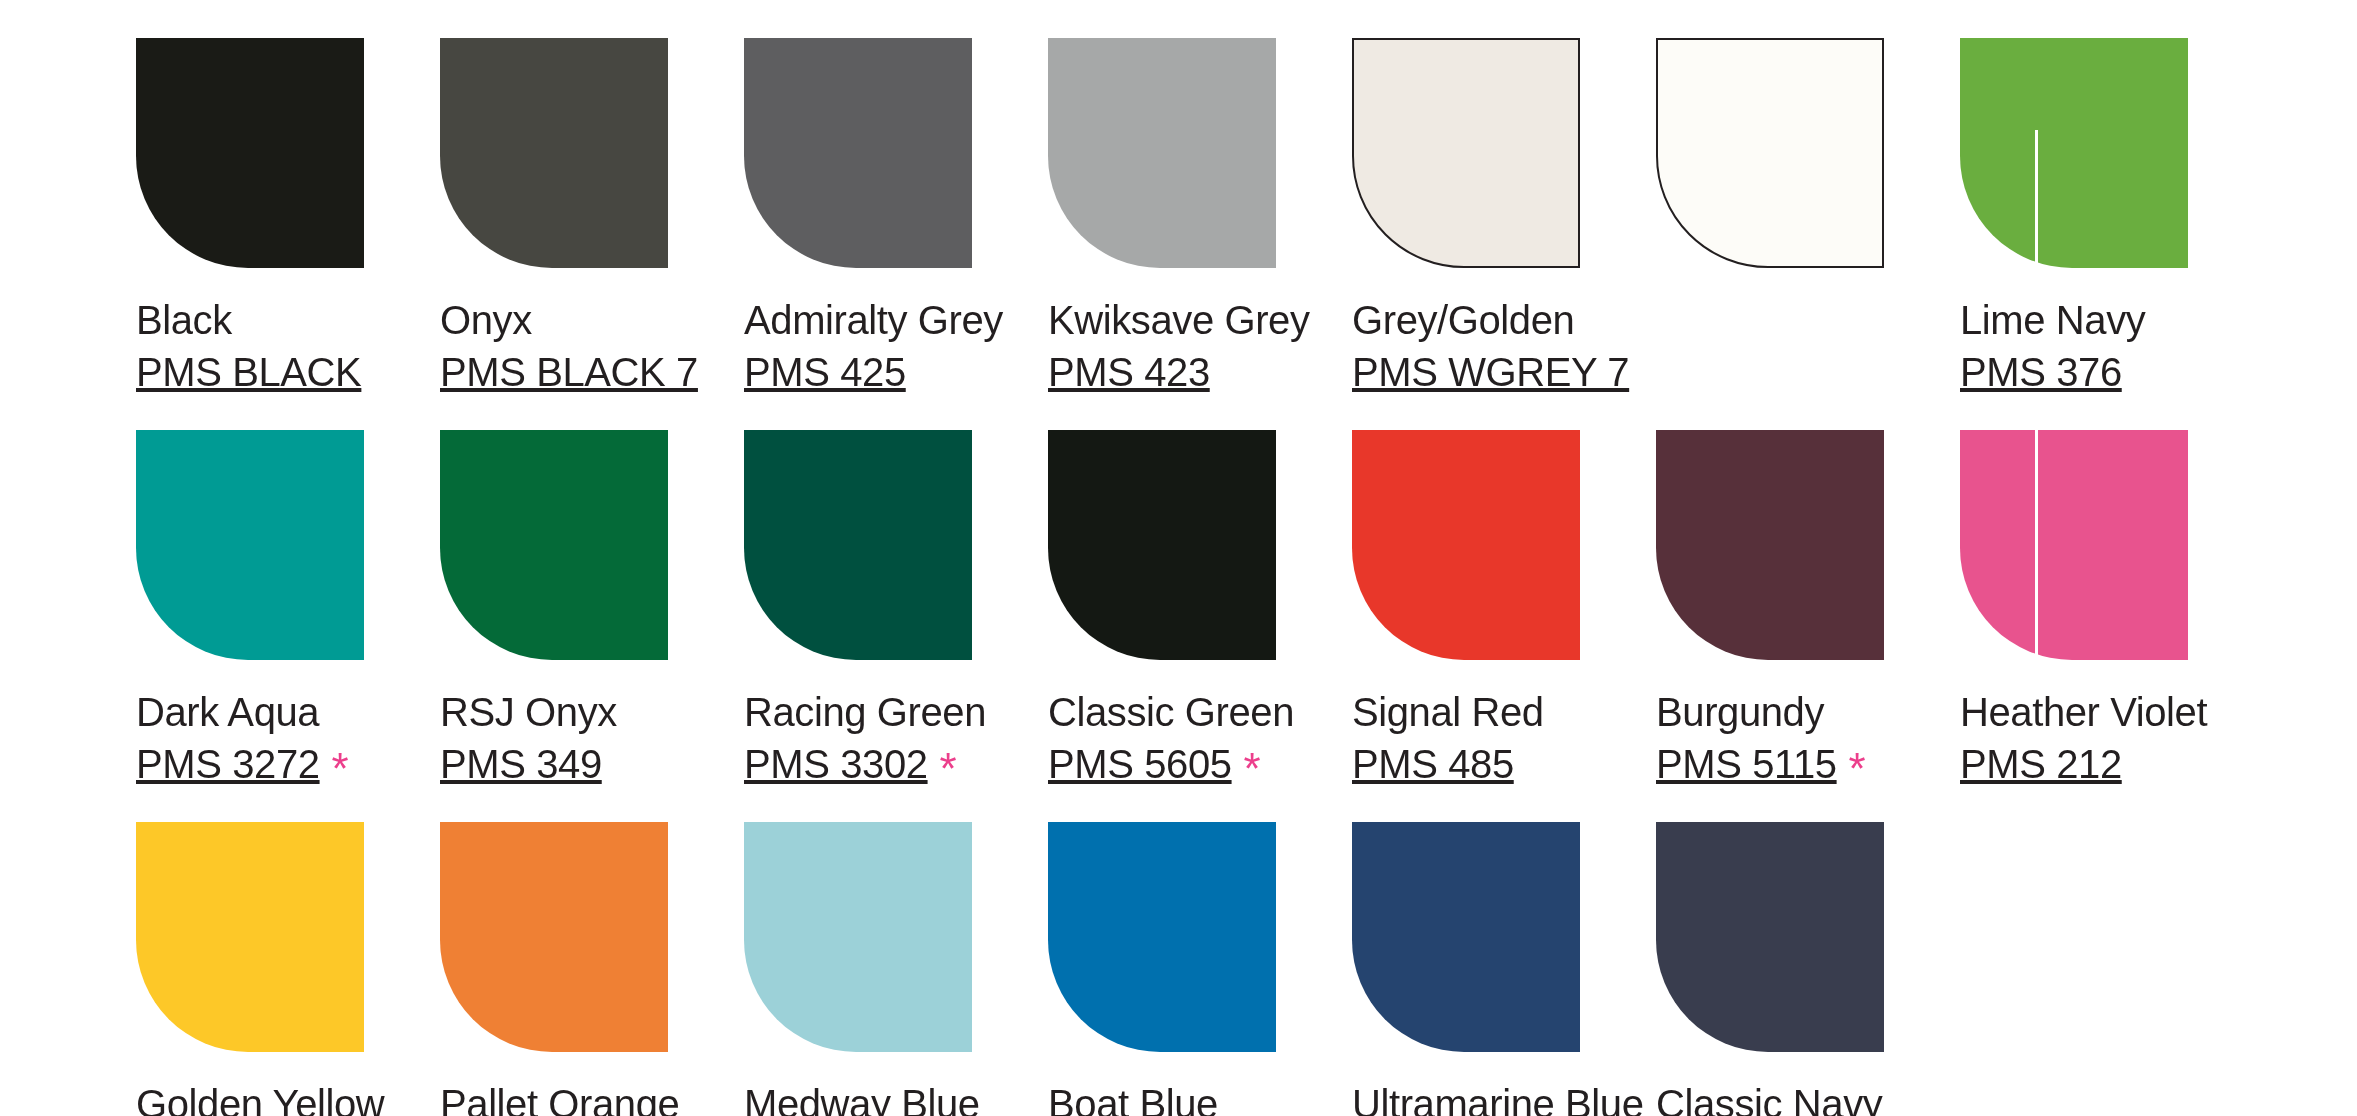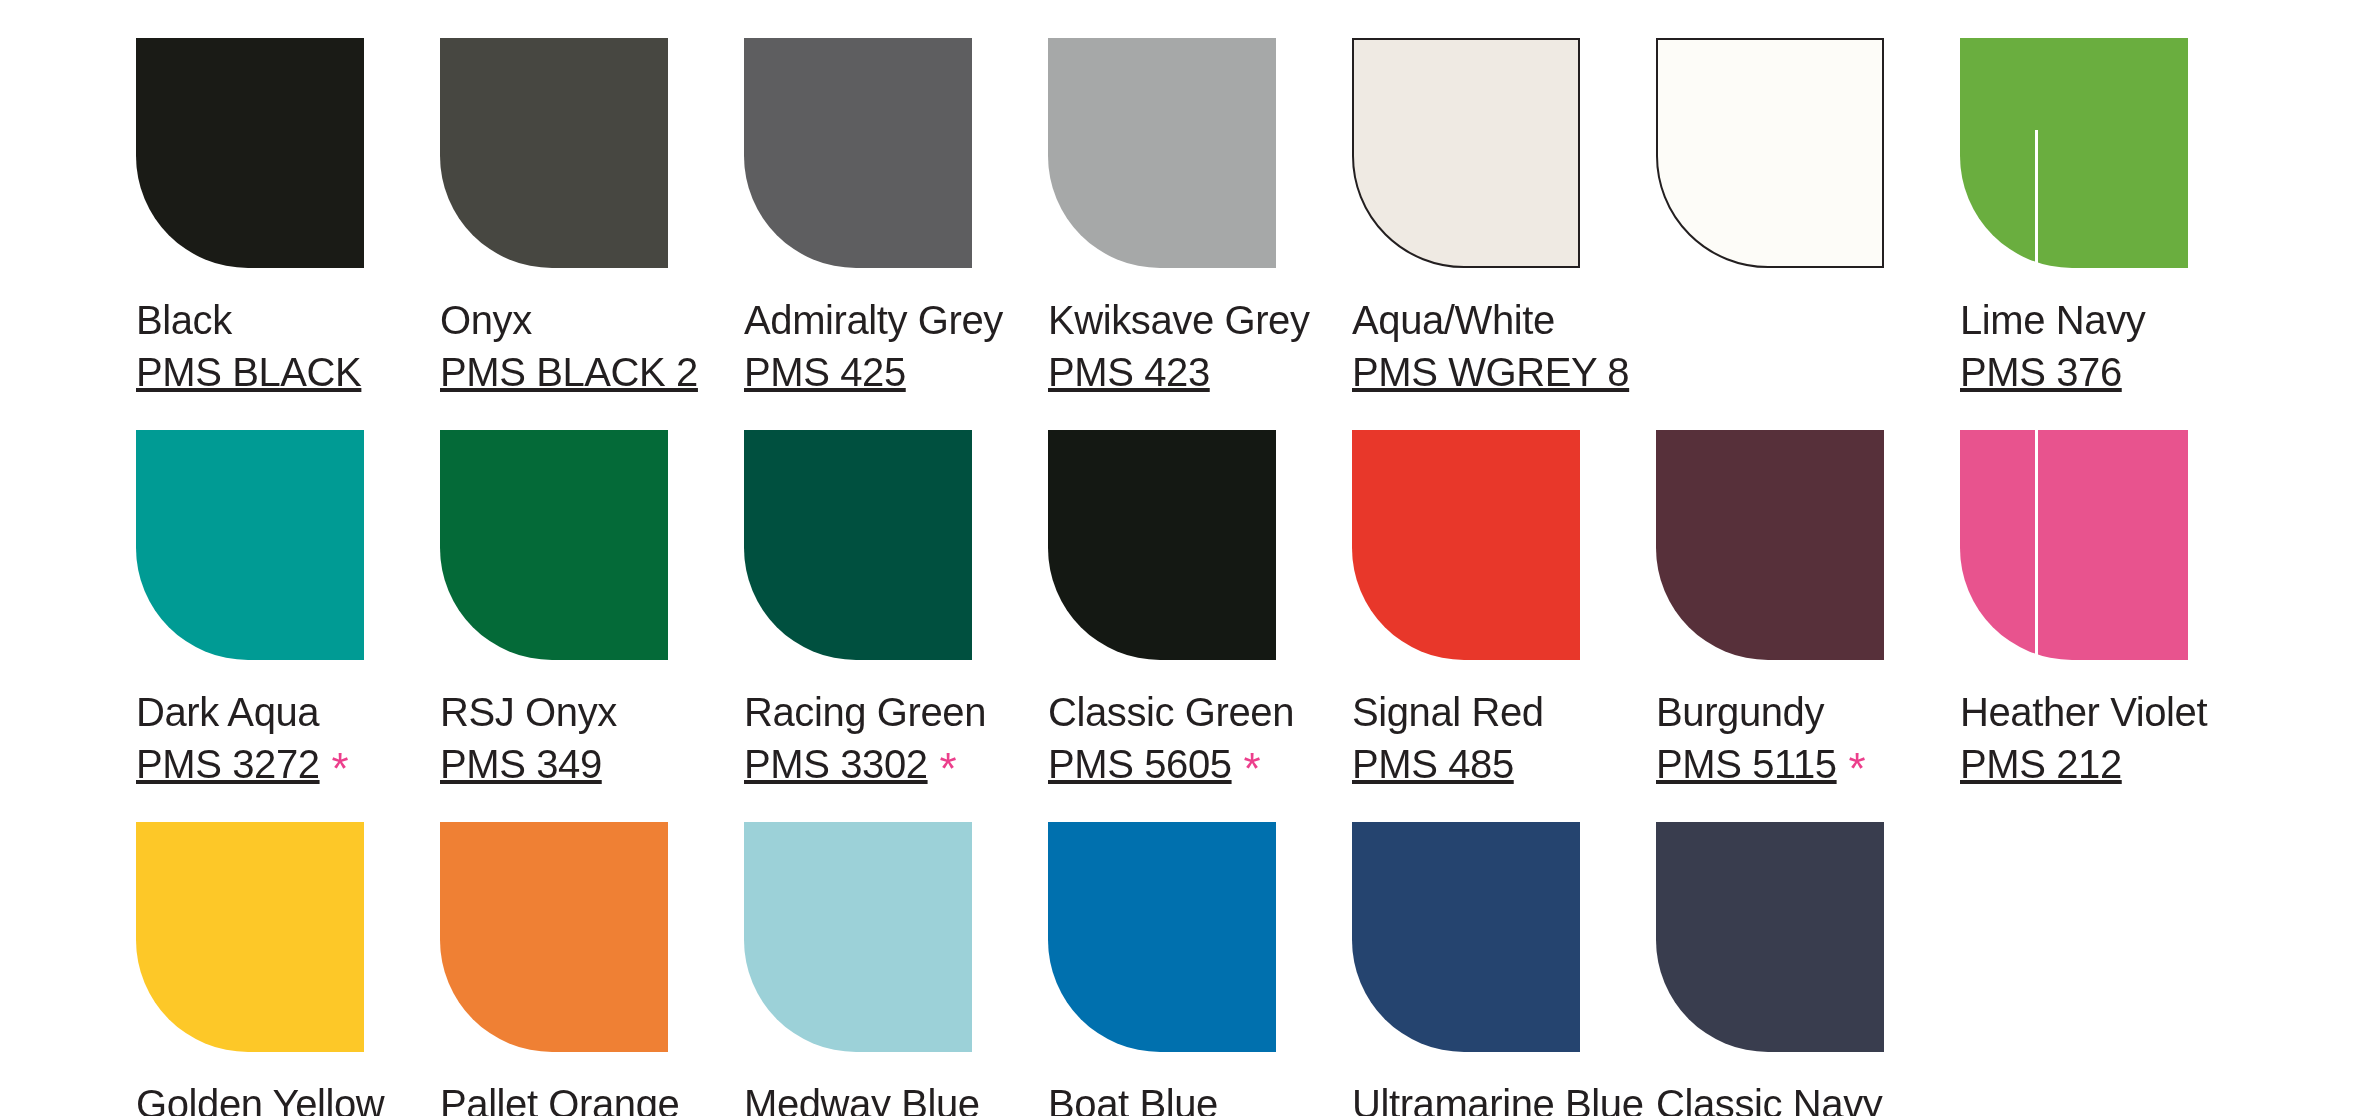--- a/index.html
+++ b/index.html
@@ -152,7 +152,7 @@
 
       </div>
       <div class="chip-labels">
-        <span class="chip-name">Aqua/White</span>
+        <span class="chip-name">Grey/Golden</span>
         <span class="chip-code"><span class="chip-code-text">PMS WGREY 8</span></span>
       </div>
     </div>

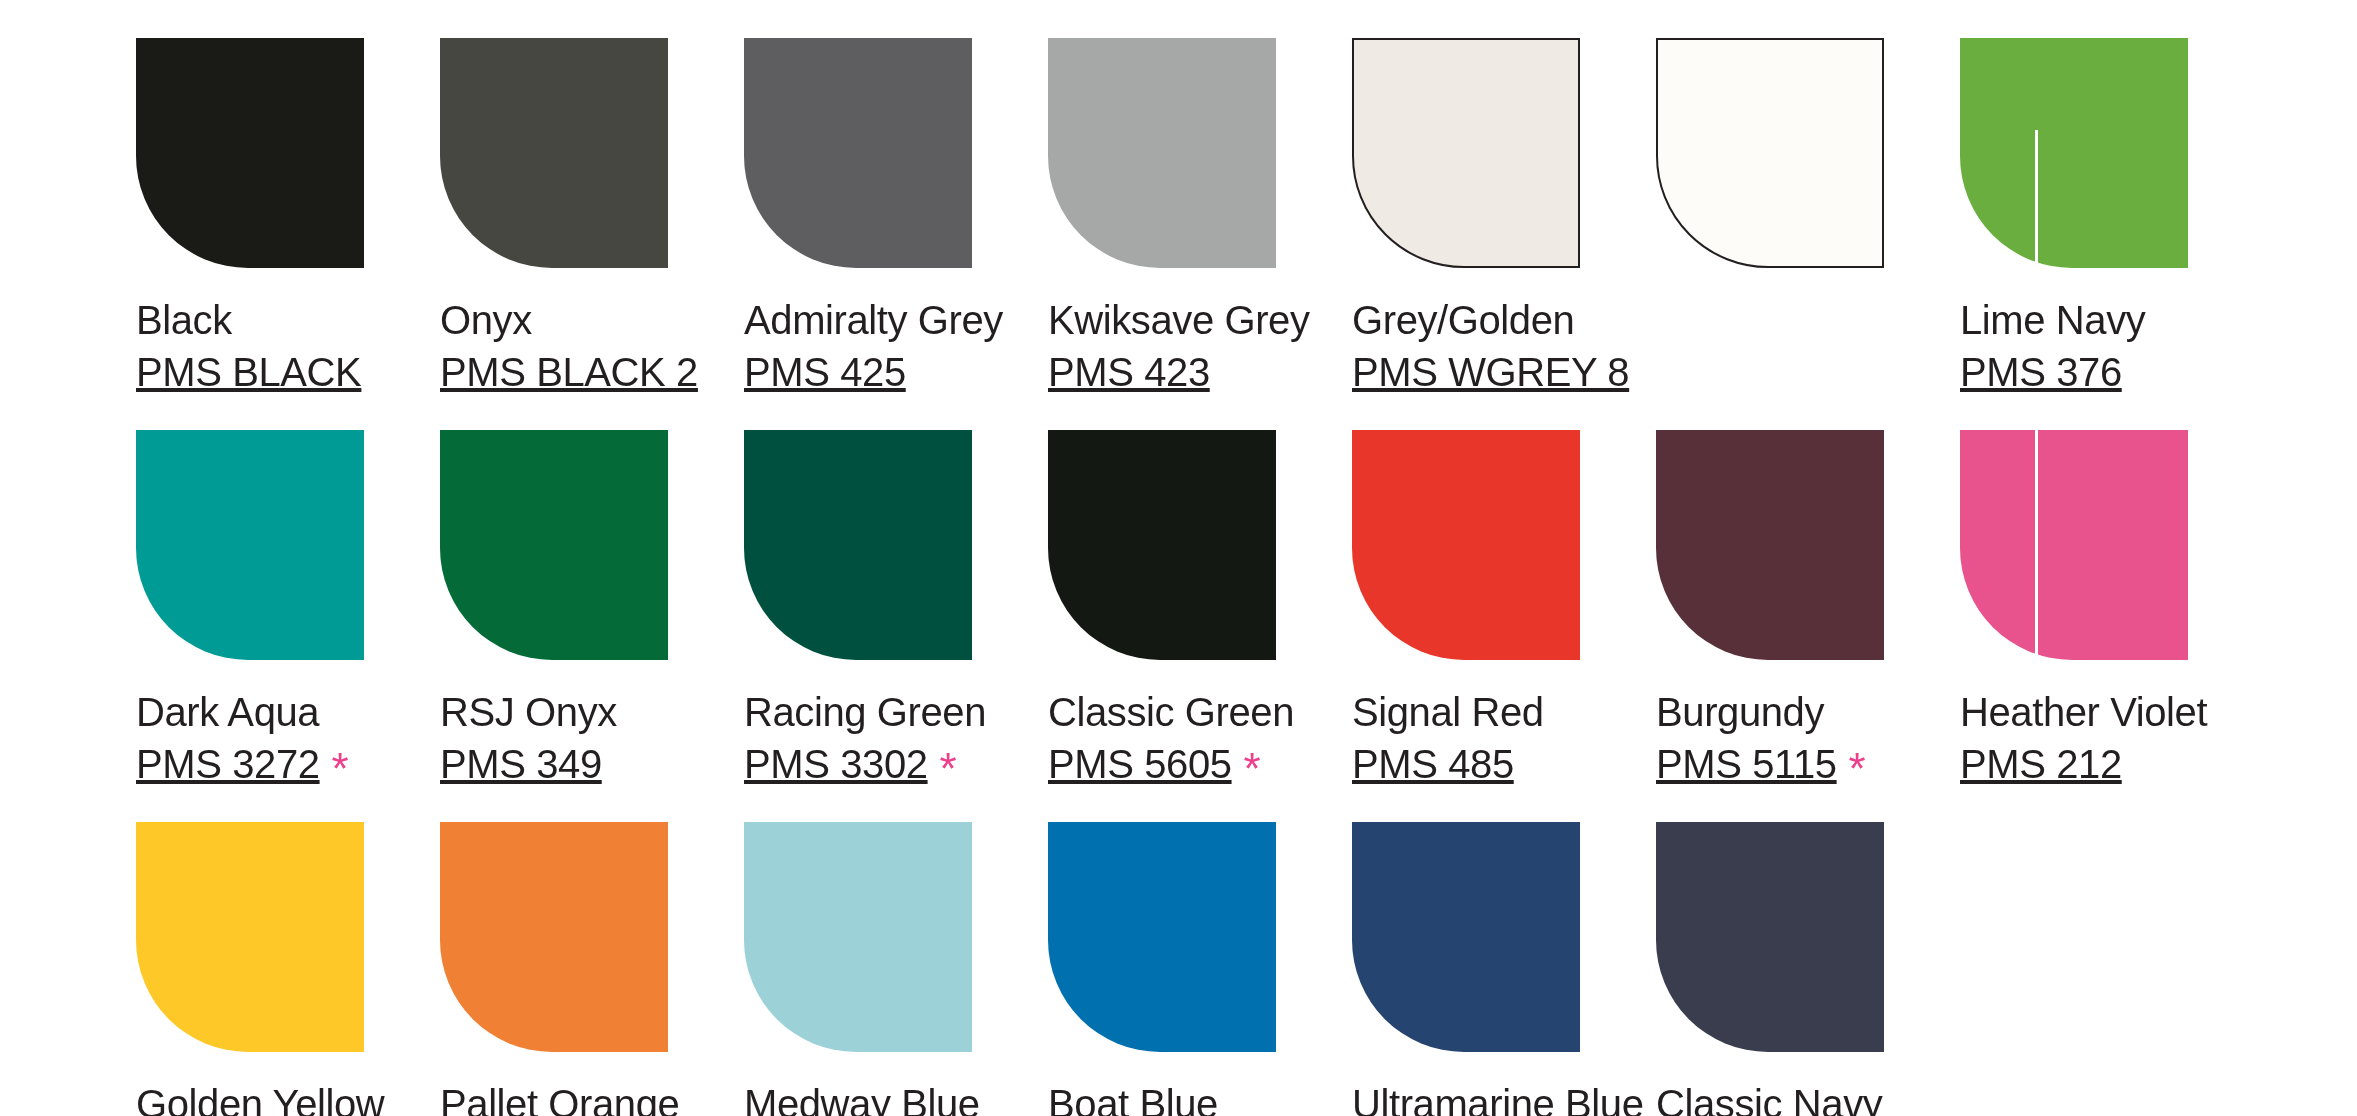--- a/index.html
+++ b/index.html
@@ -123,7 +123,7 @@
       </div>
       <div class="chip-labels">
         <span class="chip-name">Onyx</span>
-        <span class="chip-code"><span class="chip-code-text">PMS BLACK 2</span></span>
+        <span class="chip-code"><span class="chip-code-text">PMS BLACK 7</span></span>
       </div>
     </div>
     <div class="swatch-cell">

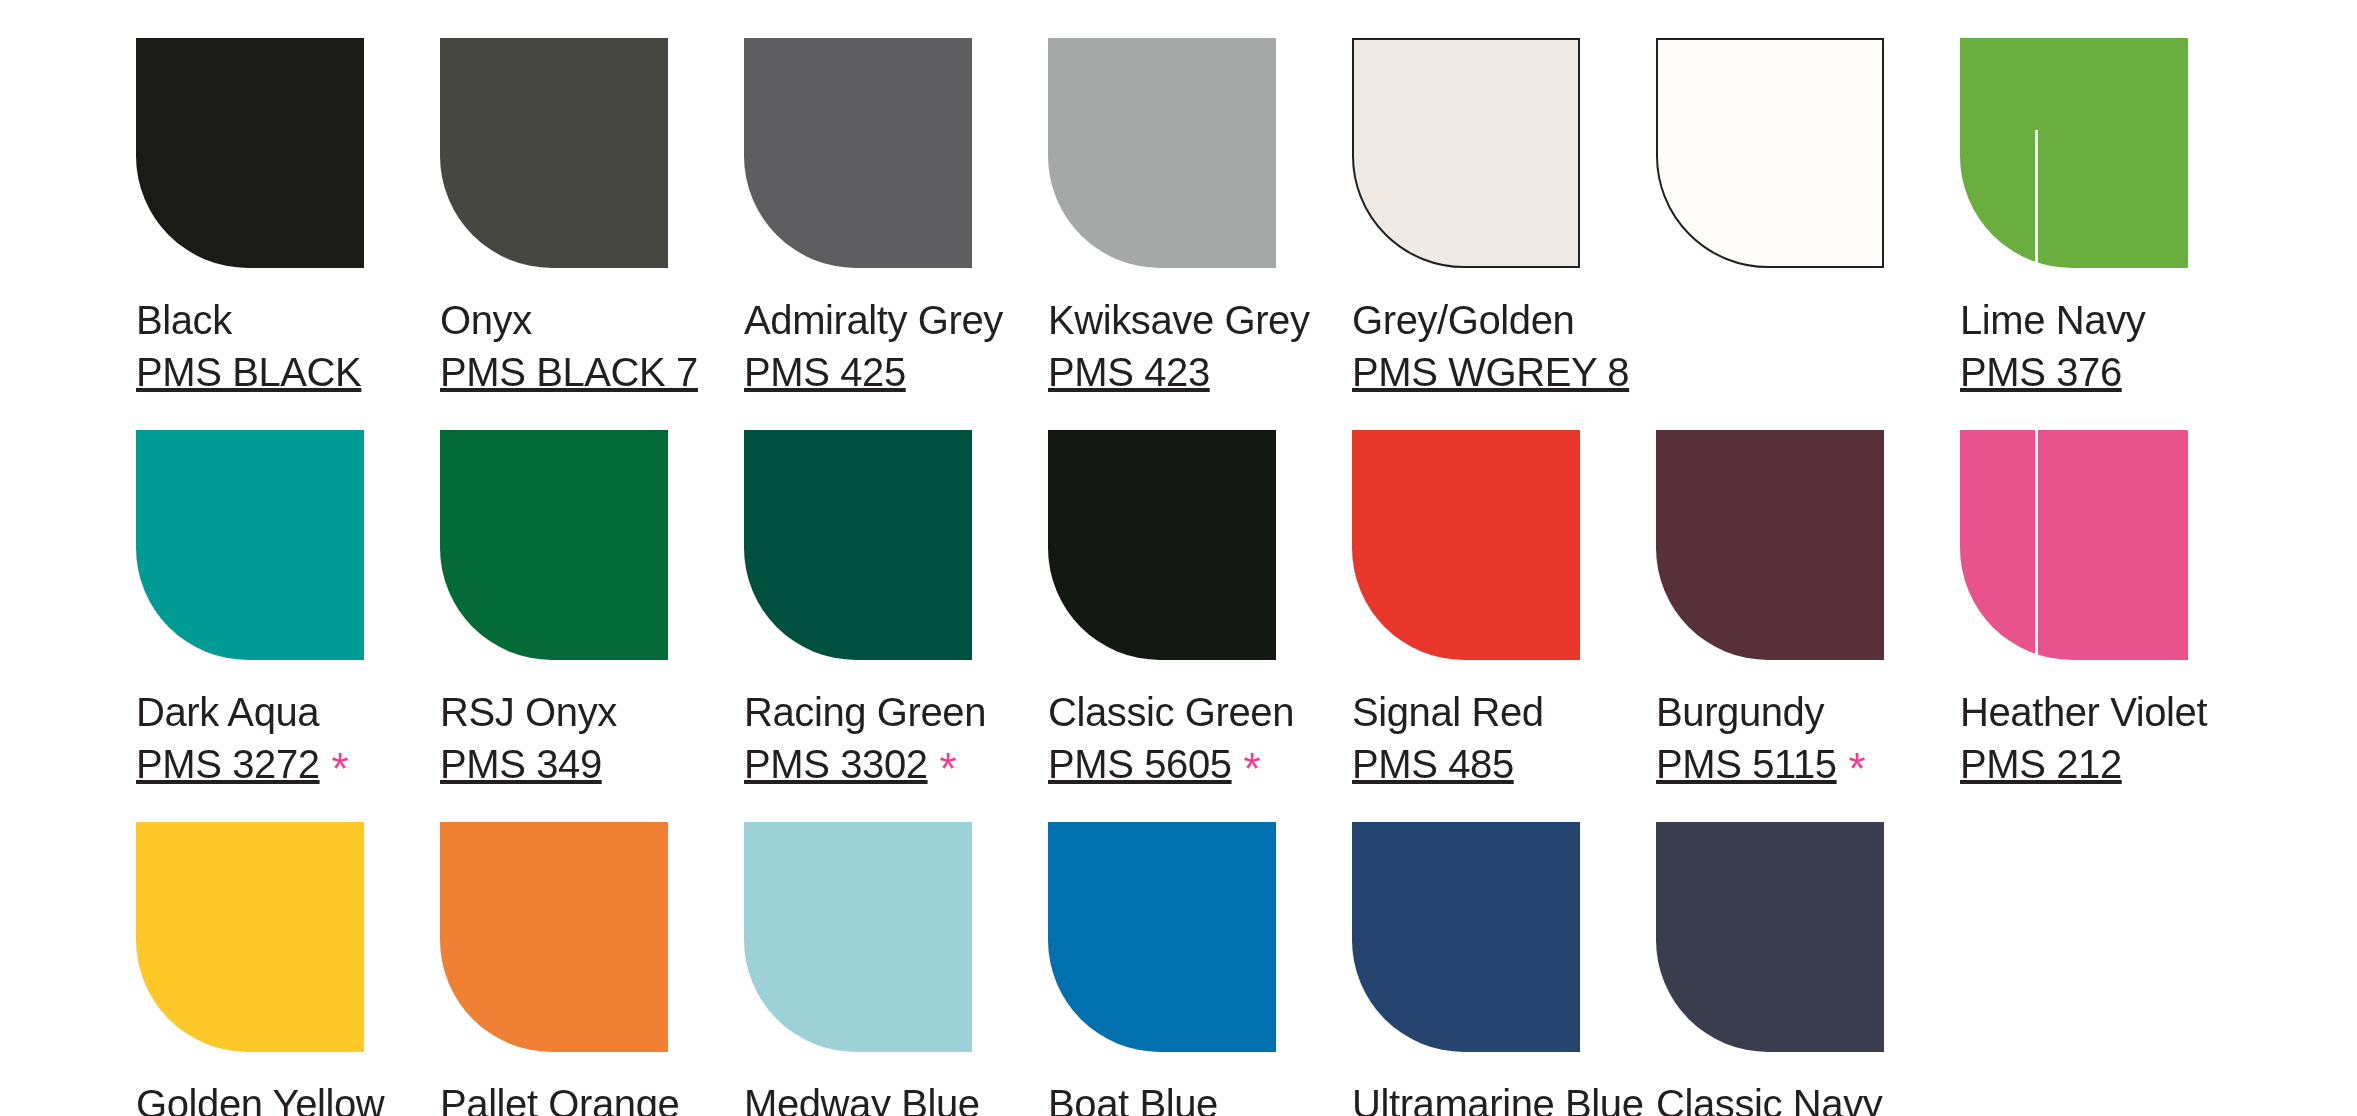--- a/index.html
+++ b/index.html
@@ -153,7 +153,7 @@
       </div>
       <div class="chip-labels">
         <span class="chip-name">Grey/Golden</span>
-        <span class="chip-code"><span class="chip-code-text">PMS WGREY 8</span></span>
+        <span class="chip-code"><span class="chip-code-text">PMS WGREY 7</span></span>
       </div>
     </div>
     <div class="swatch-cell">

